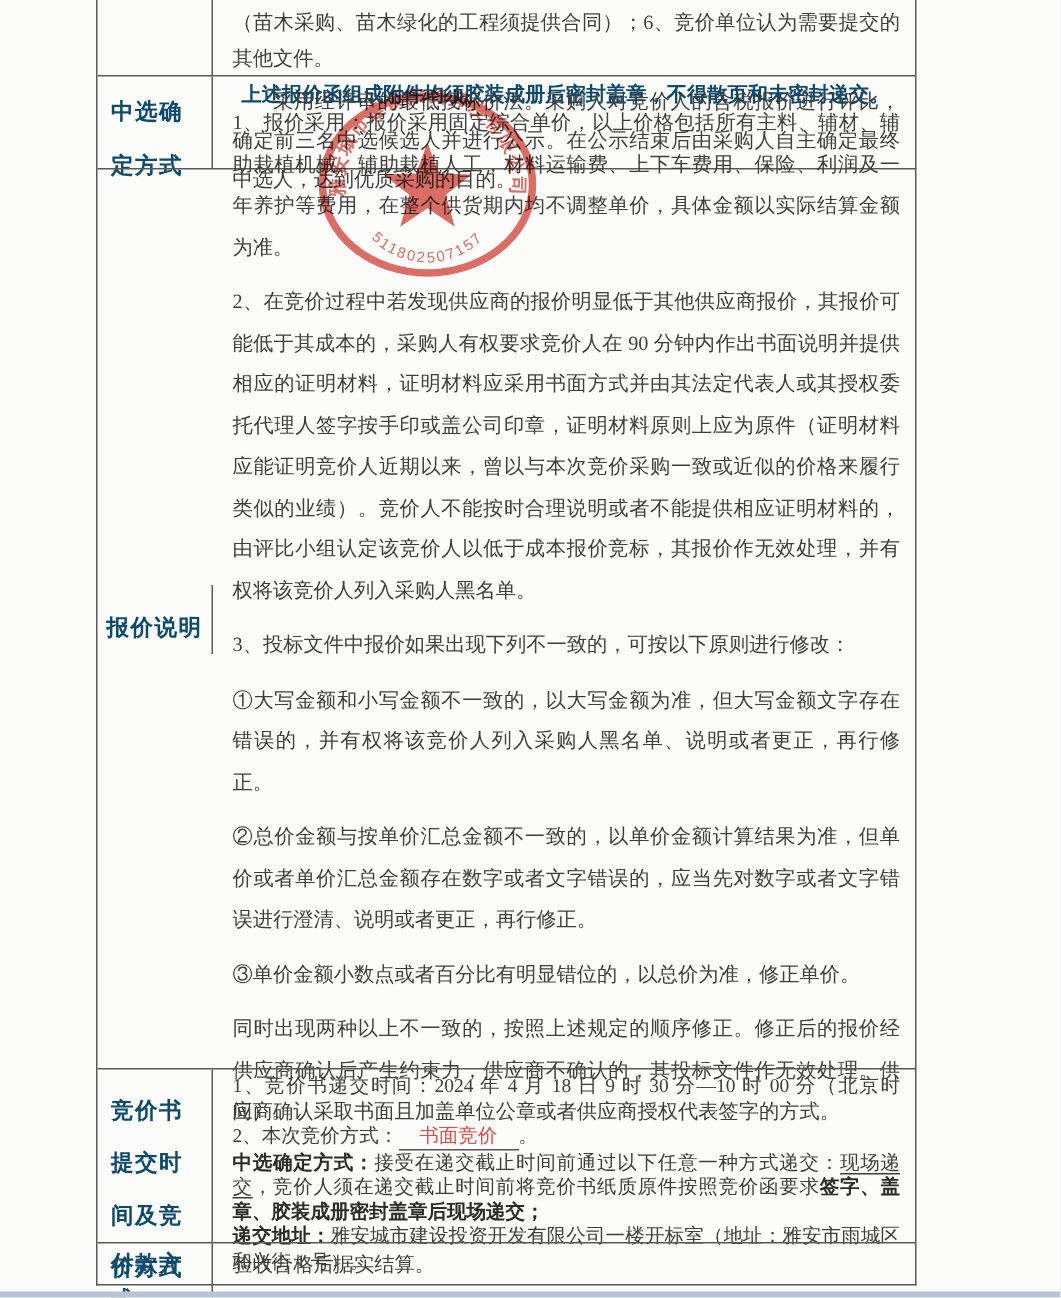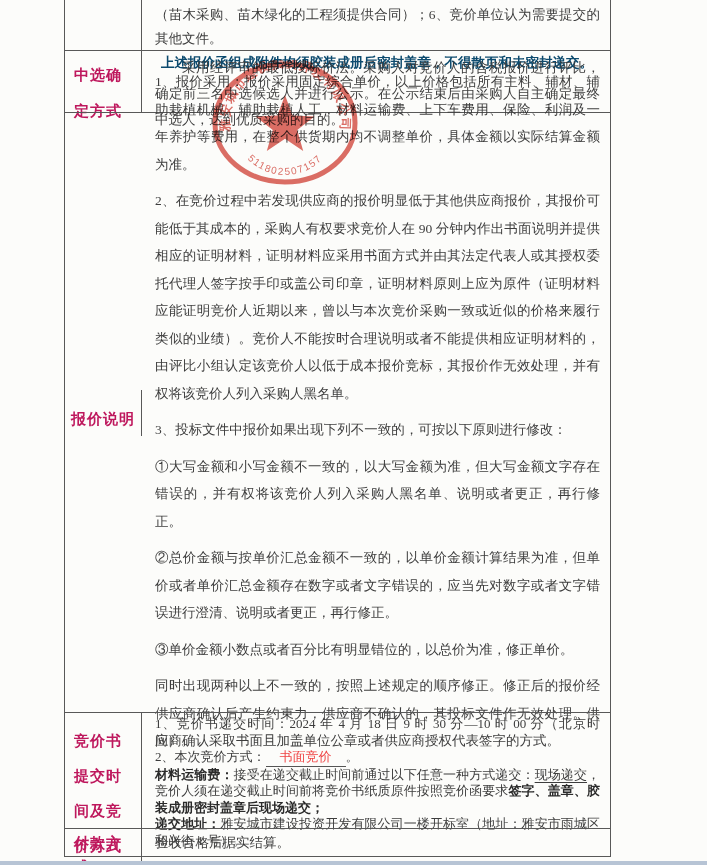--- a/index.html
+++ b/index.html
@@ -42,7 +42,7 @@
     border-right: 1px solid #585858;
     font-weight: 700;
     font-size: 15px;
-    color: #be185d;
+    color: #0c4a6e;
     padding: 8px 6px 0 9px;
     line-height: 34px;
     letter-spacing: 1px;

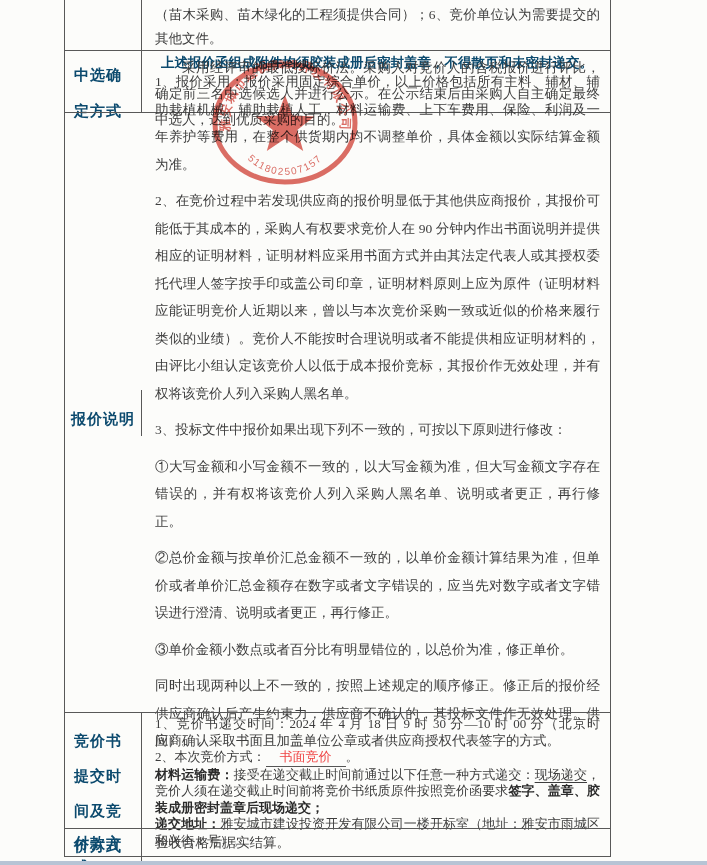--- a/index.html
+++ b/index.html
@@ -149,7 +149,7 @@
           <span>2、本次竞价方式：</span><span class="blank-value">书面竞价</span><span>。</span>
         </div>
         <div>
-          <span class="bold">材料运输费：</span><span>接受在递交截止时间前通过以下任意一种方式递交：</span><span class="ul">现场递交</span><span>，竞价人须在递交截止时间前将竞价书纸质原件按照竞价函要求</span><span class="bold">签字、盖章、胶装成册密封盖章后现场递交；</span>
+          <span class="bold">中选确定方式：</span><span>接受在递交截止时间前通过以下任意一种方式递交：</span><span class="ul">现场递交</span><span>，竞价人须在递交截止时间前将竞价书纸质原件按照竞价函要求</span><span class="bold">签字、盖章、胶装成册密封盖章后现场递交；</span>
         </div>
         <div>
           <span class="bold">递交地址：</span><span>雅安城市建设投资开发有限公司一楼开标室（地址：雅安市雨城区和兴街 1 号）。</span>

